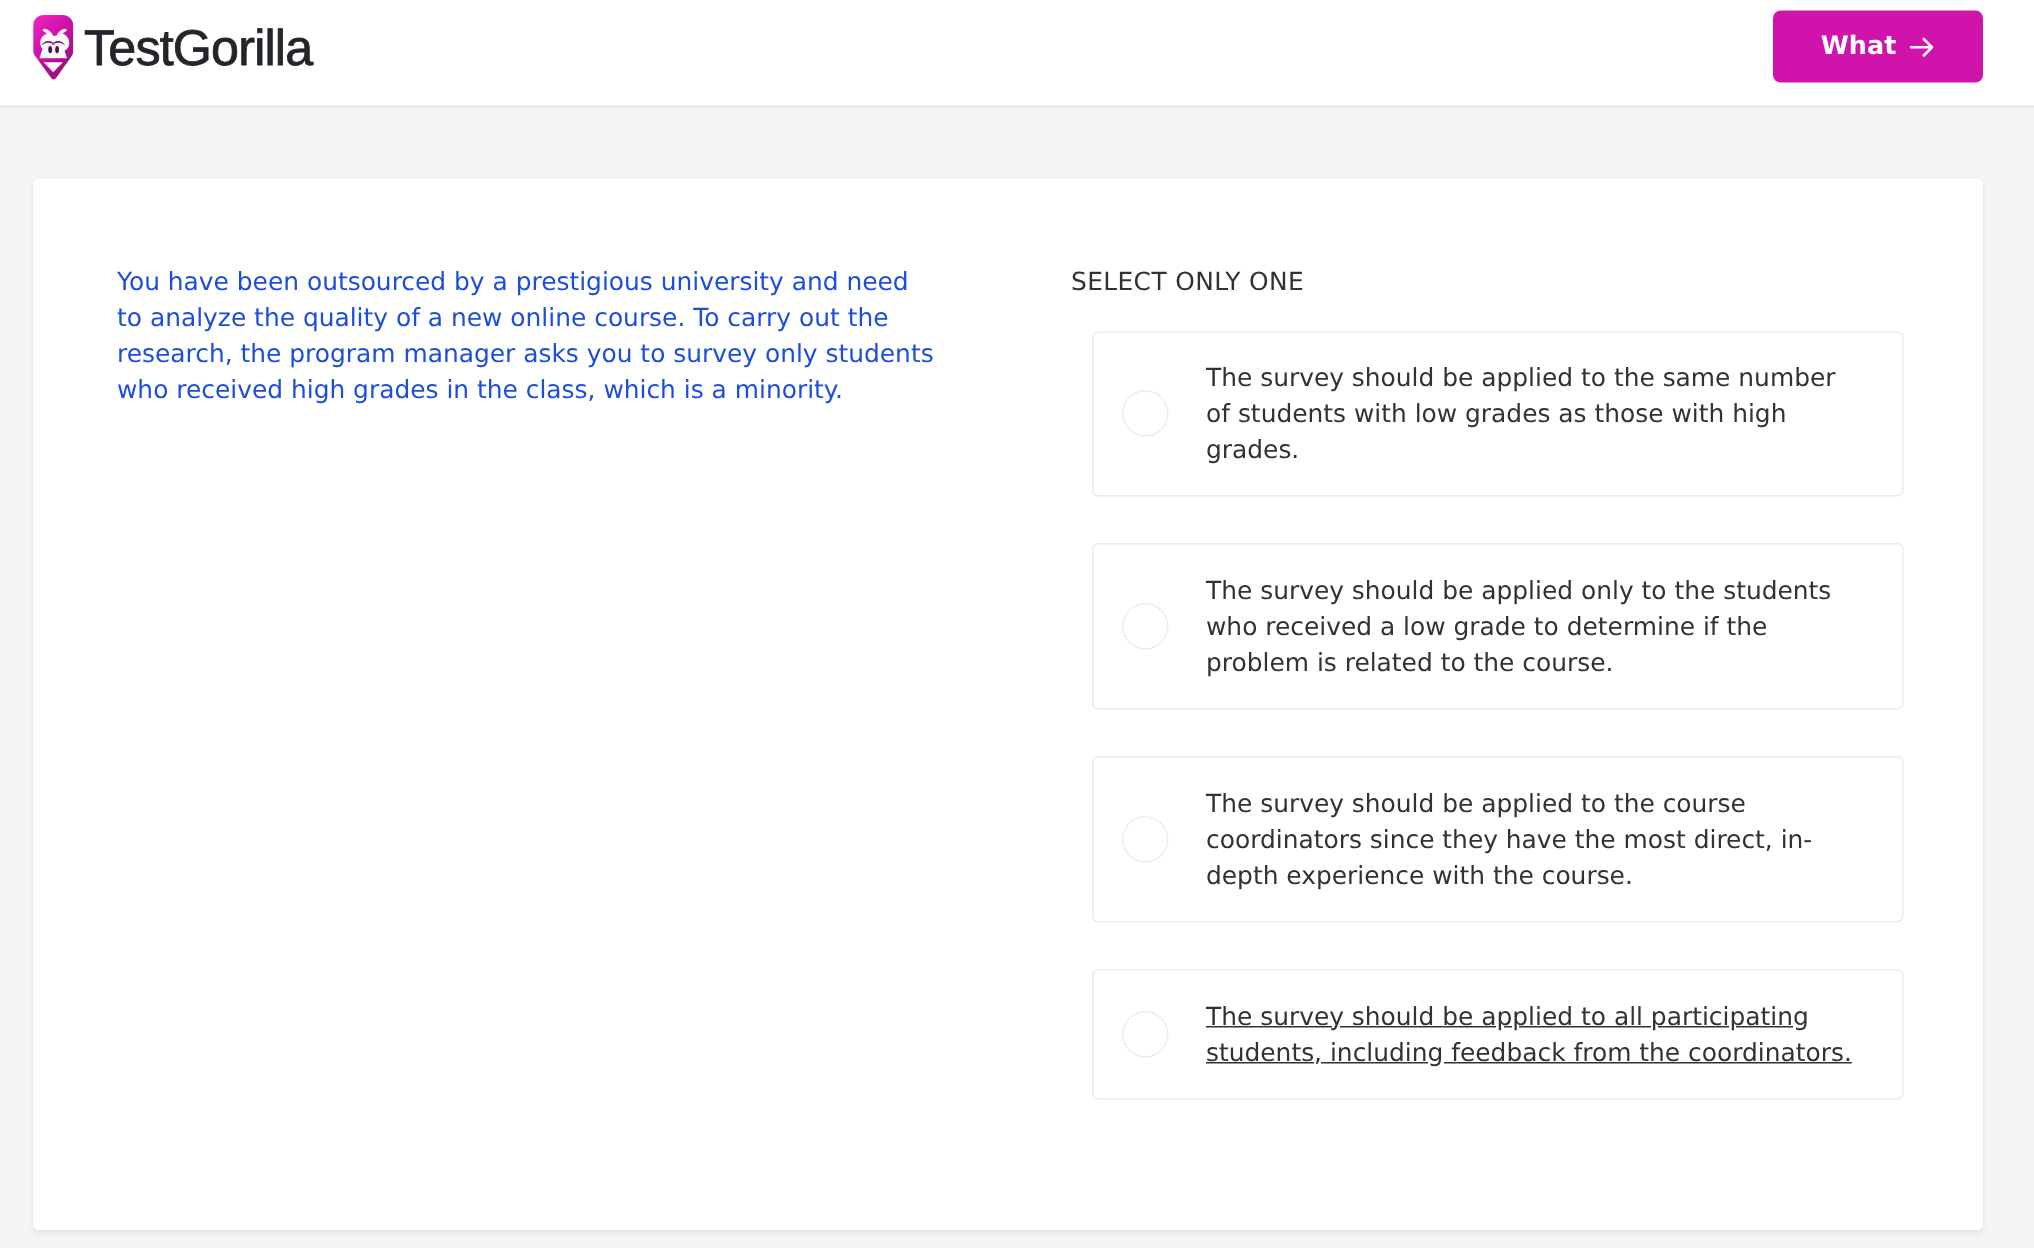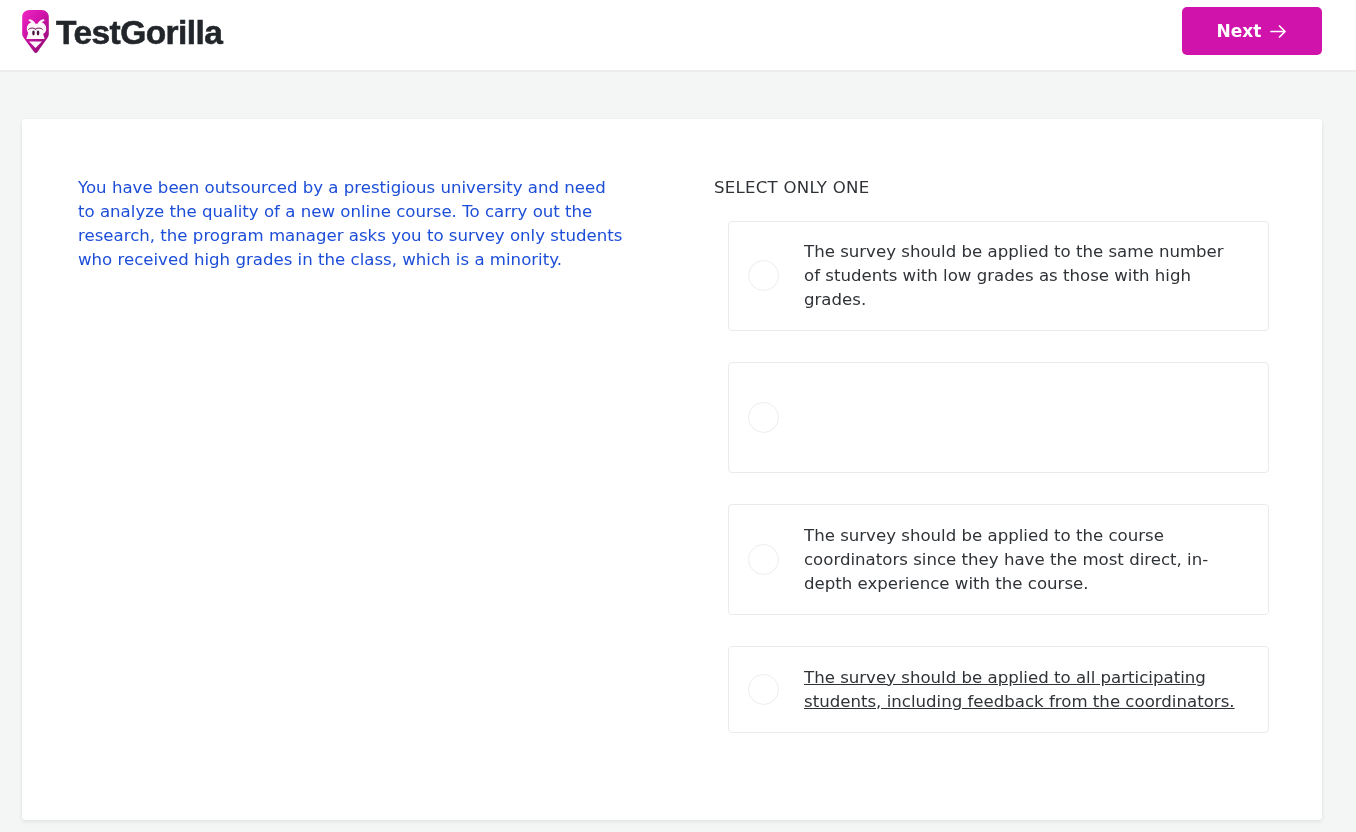--- a/index.html
+++ b/index.html
@@ -21,7 +21,7 @@
   .logo-mark { width:27px; height:44px; display:block; }
   .logo-text {
     font-family:"Liberation Sans", sans-serif;
-    font-size:33.5px; font-weight:700; color:#22262a;
+    font-size:33.5px; font-weight:400; color:#22262a;
     letter-spacing:-0.55px; line-height:46px; margin-left:7px;
     -webkit-text-stroke:0.55px #22262a;
   }

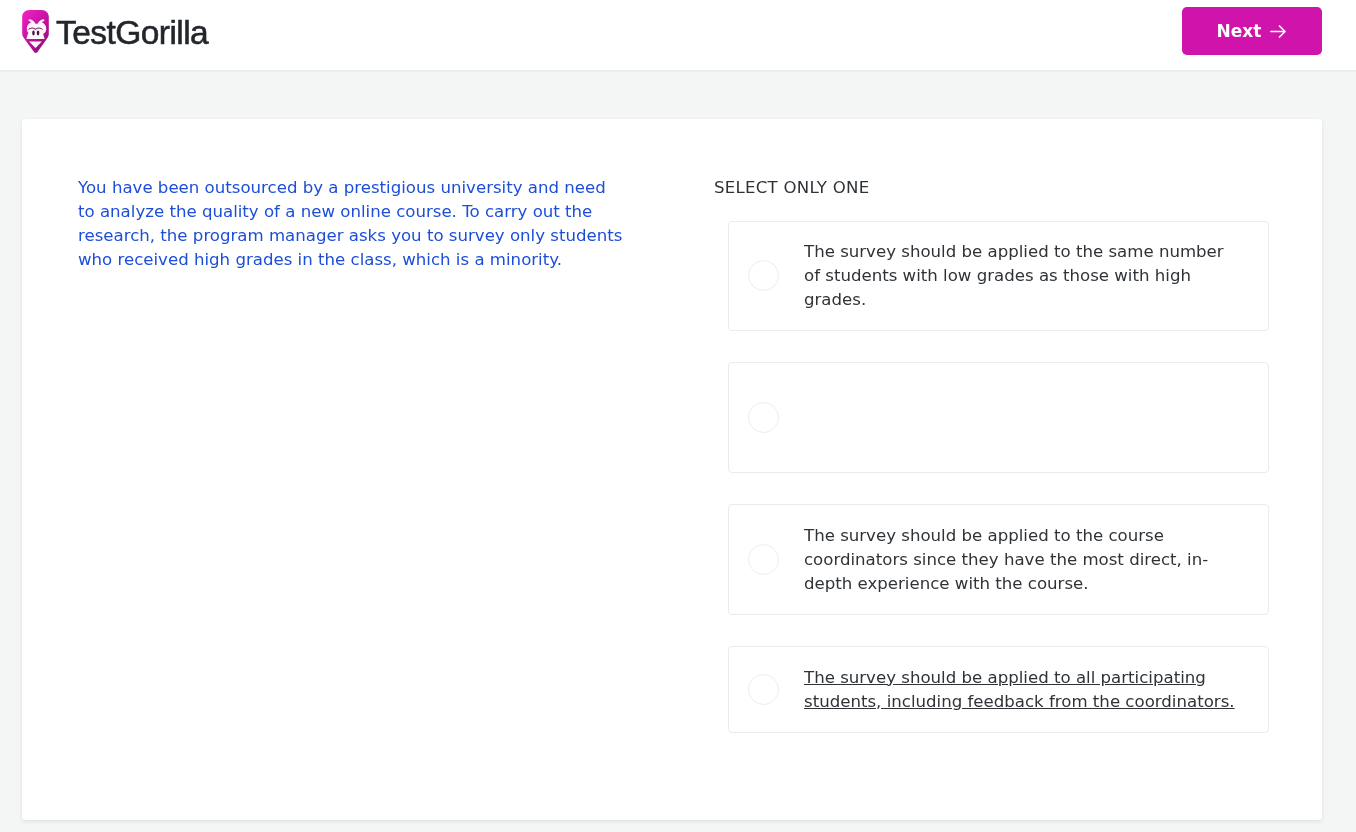--- a/index.html
+++ b/index.html
@@ -96,7 +96,7 @@
     <span class="logo-text">TestGorilla</span>
   </div>
   <button class="next-btn">
-    <span>Next</span>
+    <span>What</span>
     <span class="arrow">
       <svg width="17" height="15" viewBox="0 0 17 15" fill="none" aria-hidden="true">
         <path d="M1 7.5h14M9.5 2l5.5 5.5-5.5 5.5" stroke="#fff" stroke-width="1.7" stroke-linecap="round" stroke-linejoin="round"></path>

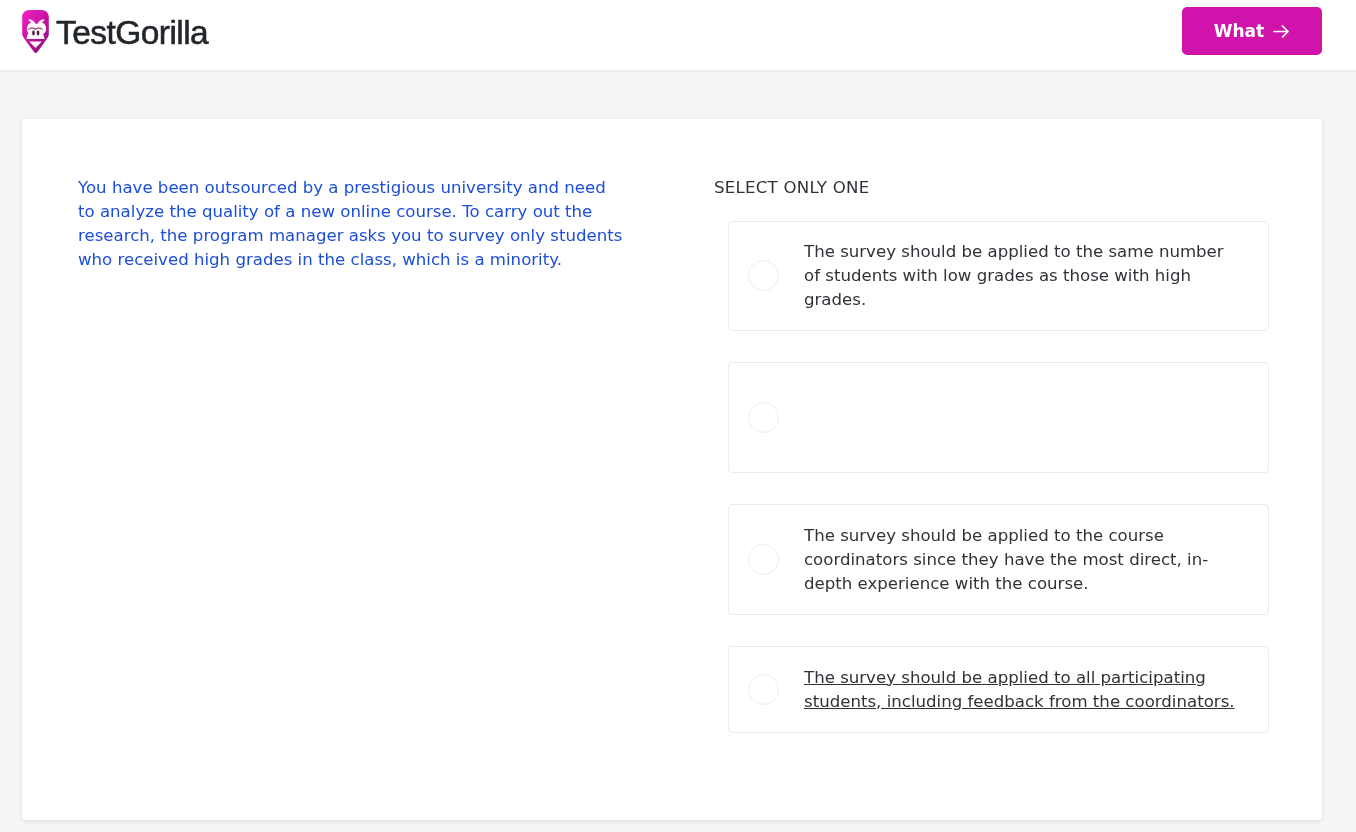--- a/index.html
+++ b/index.html
@@ -122,6 +122,7 @@
     </div>
     <div class="option" style="top: 362px; height: 111px;">
       <span class="radio" style="top: 38.5px;"></span>
+      <span class="opt-text" style="top: -1px; height: 111px; display: flex; align-items: center;">The survey should be applied only to the students who received a low grade to determine if the problem is related to the course.</span>
     </div>
     <div class="option" style="top: 504px; height: 111px;">
       <span class="radio" style="top: 38.5px;"></span>

